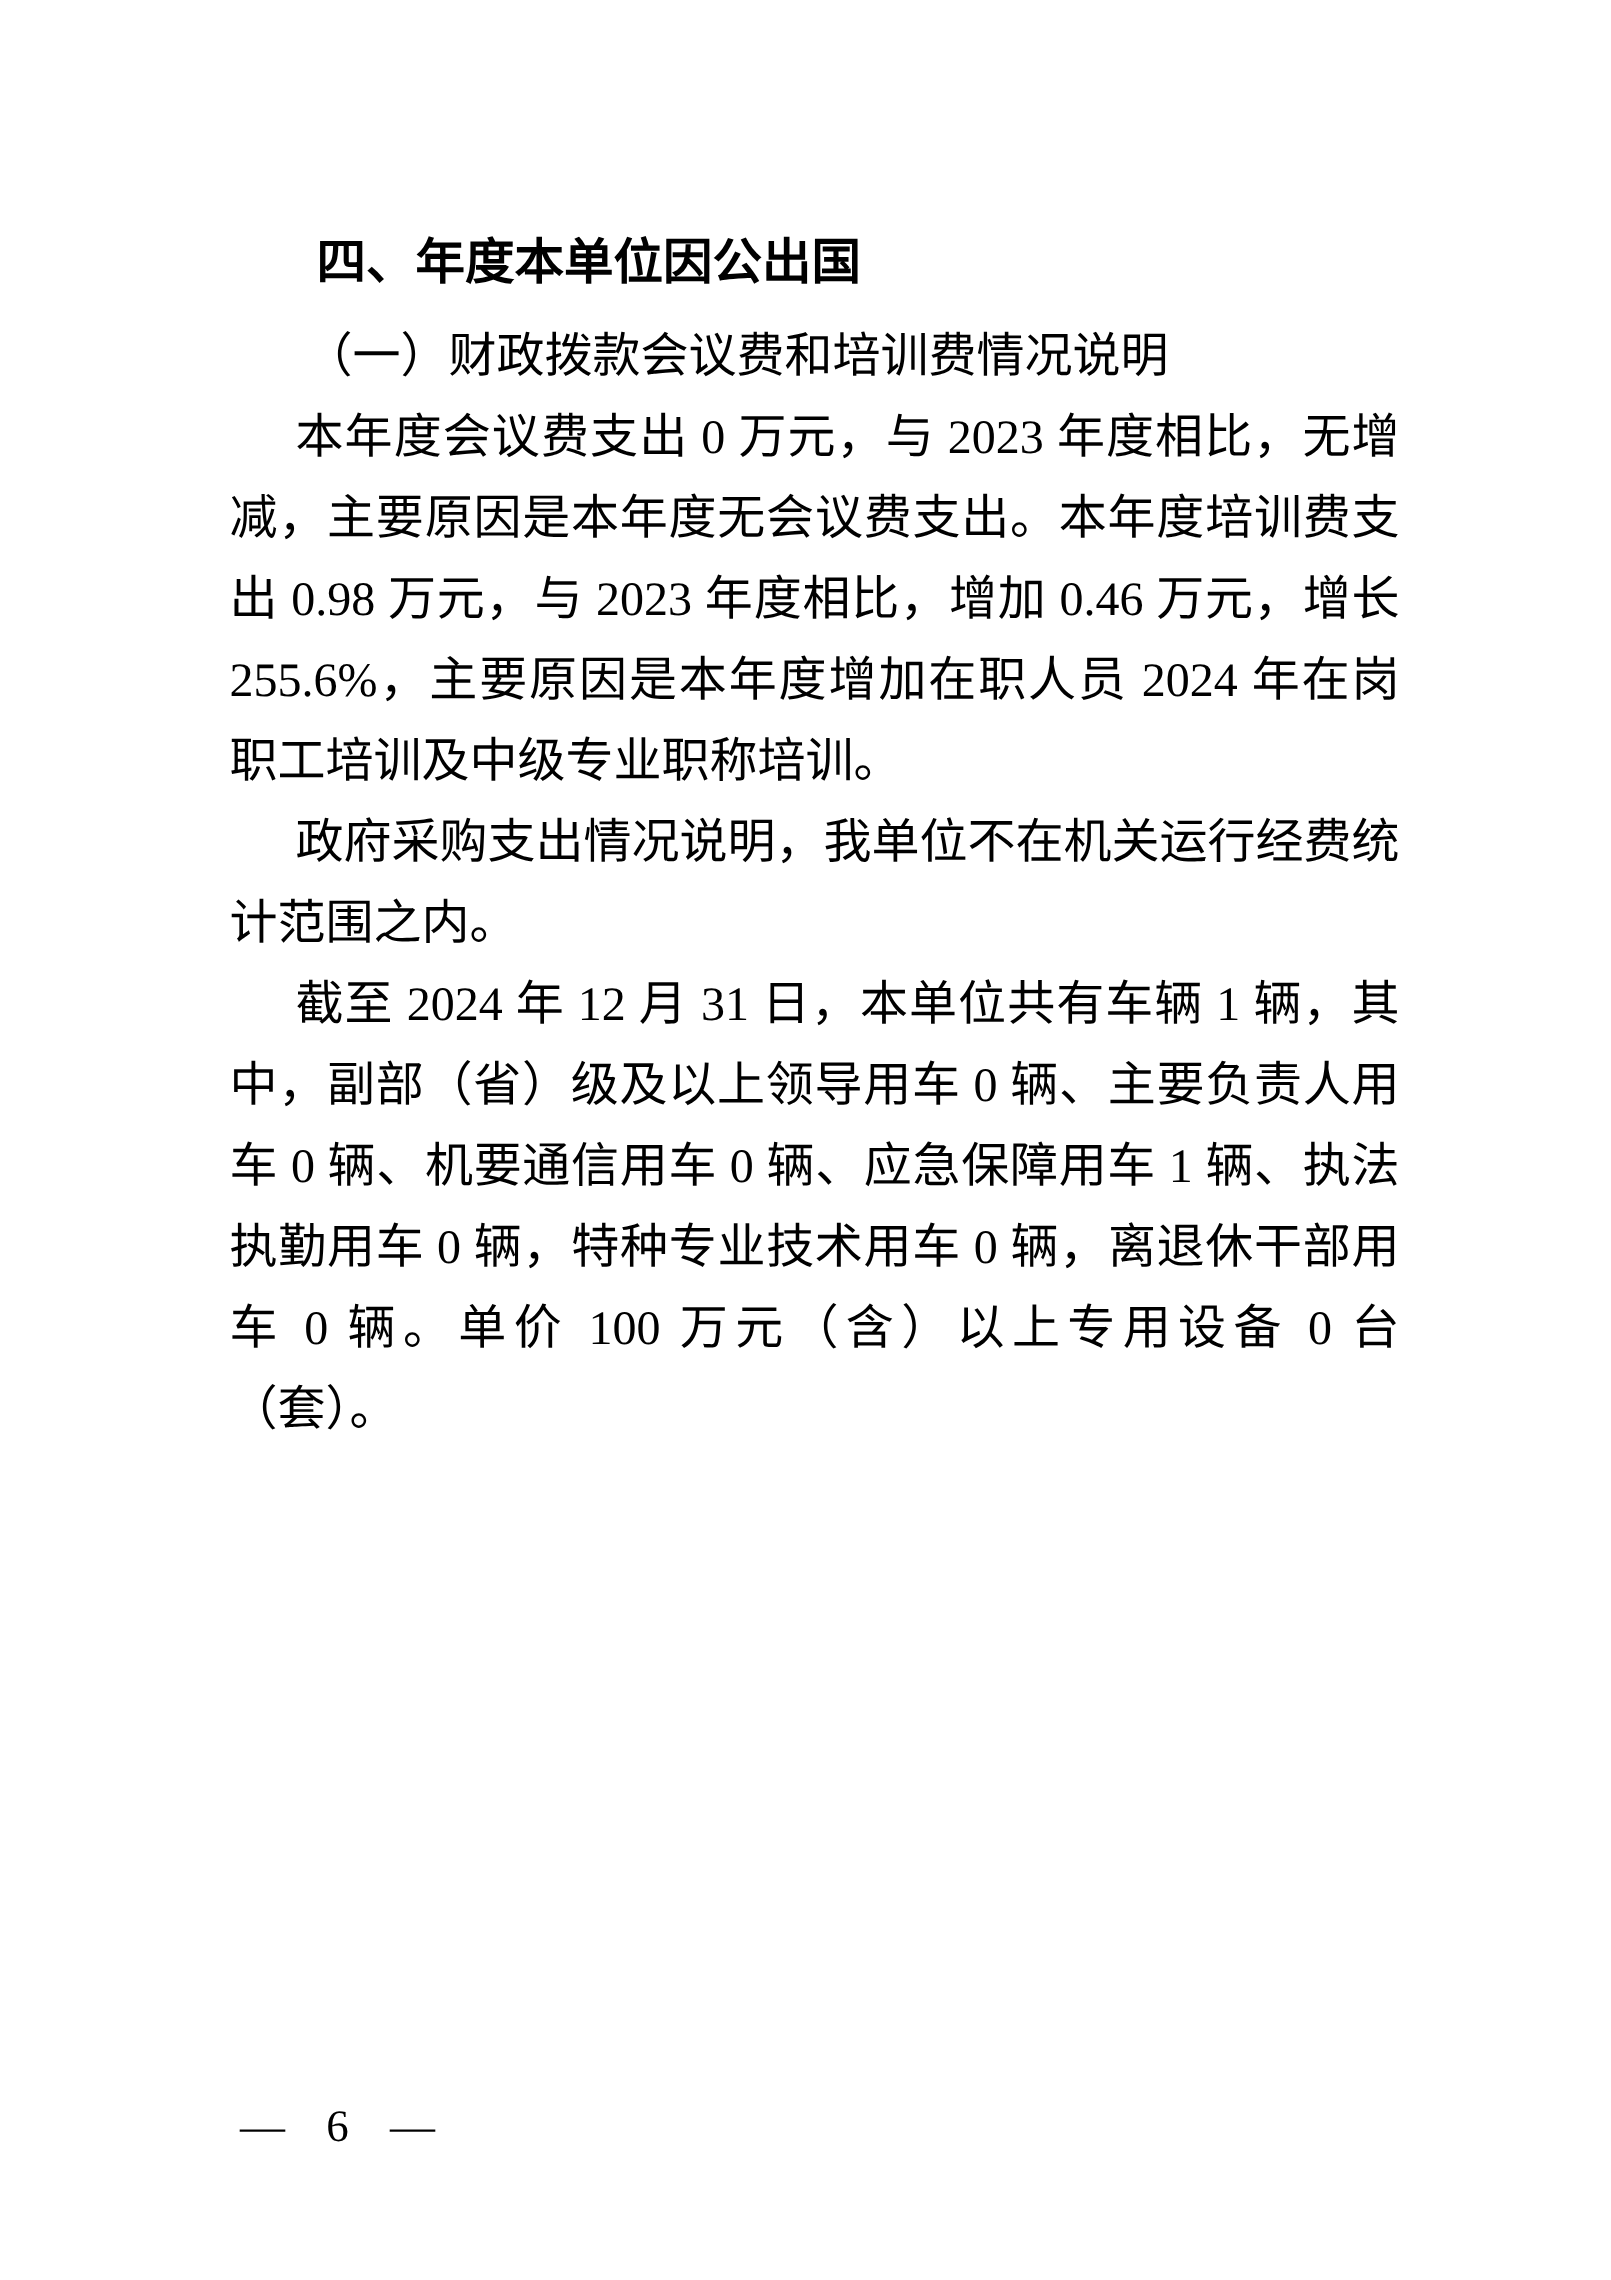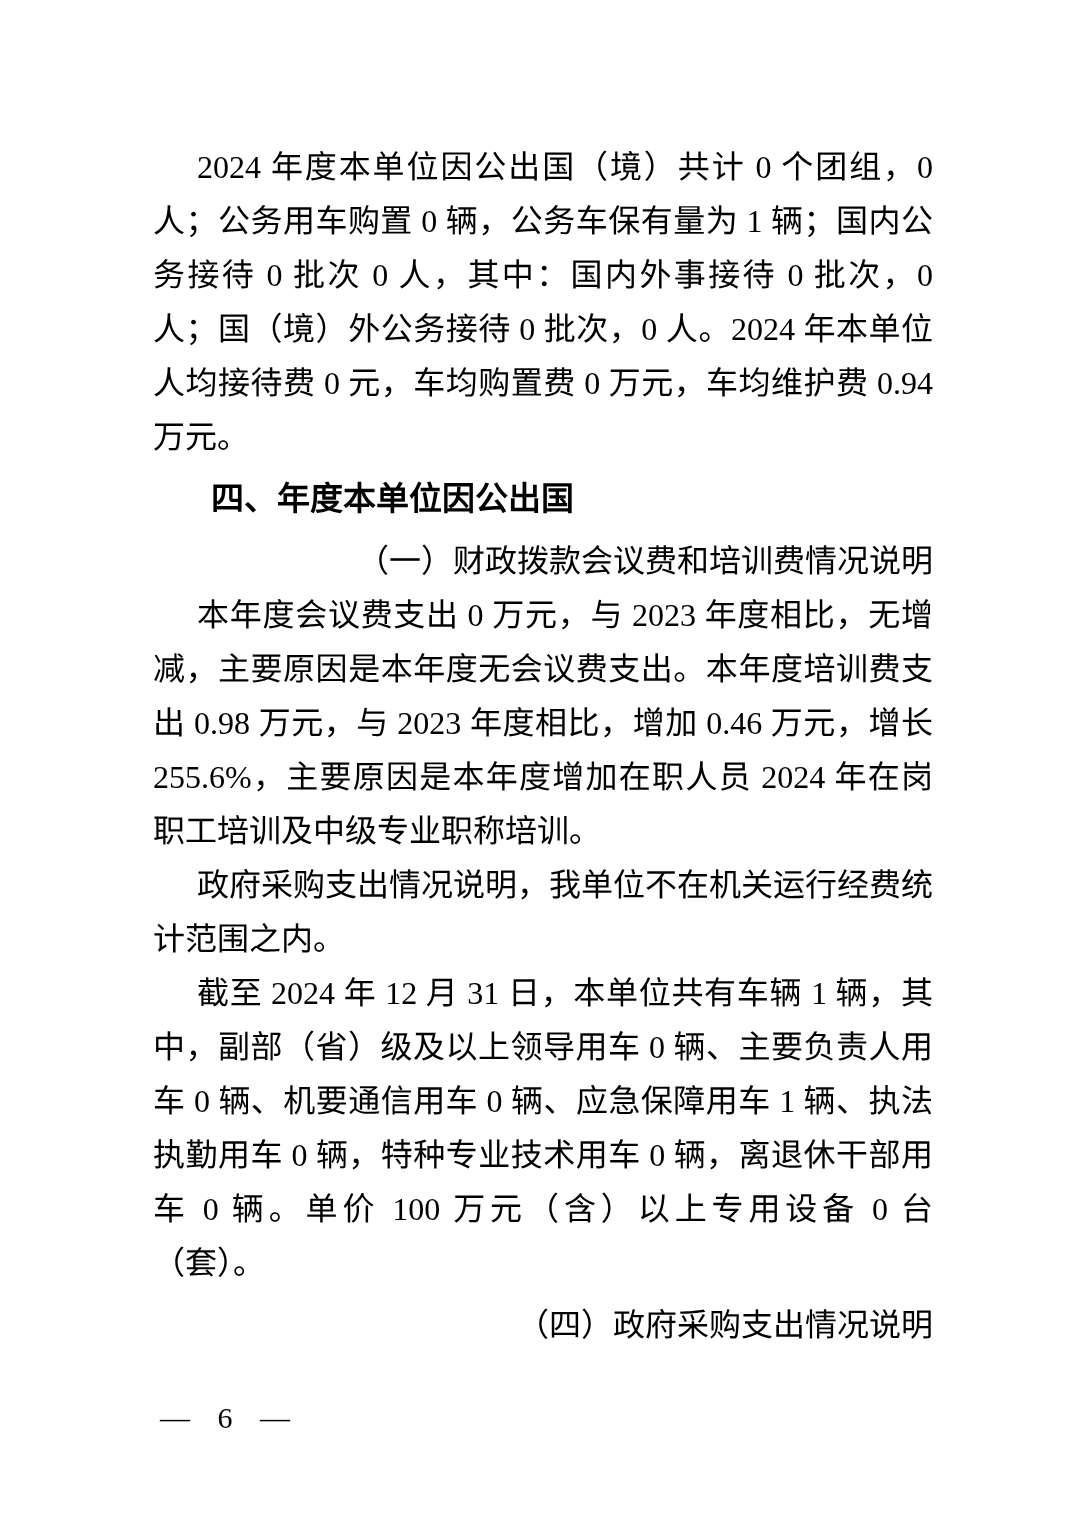--- a/index.html
+++ b/index.html
@@ -59,7 +59,6 @@
 
 <div class="page">
 
-  <p class="body-para">2024 年度本单位因公出国（境）共计 0 个团组，0 人；公务用车购置 0 辆，公务车保有量为 1 辆；国内公务接待 0 批次 0 人，其中：国内外事接待 0 批次，0 人；国（境）外公务接待 0 批次，0 人。2024 年本单位人均接待费 0 元，车均购置费 0 万元，车均维护费 0.94 万元。</p>
 
   <h2 class="h1">四、年度本单位因公出国</h2>
 

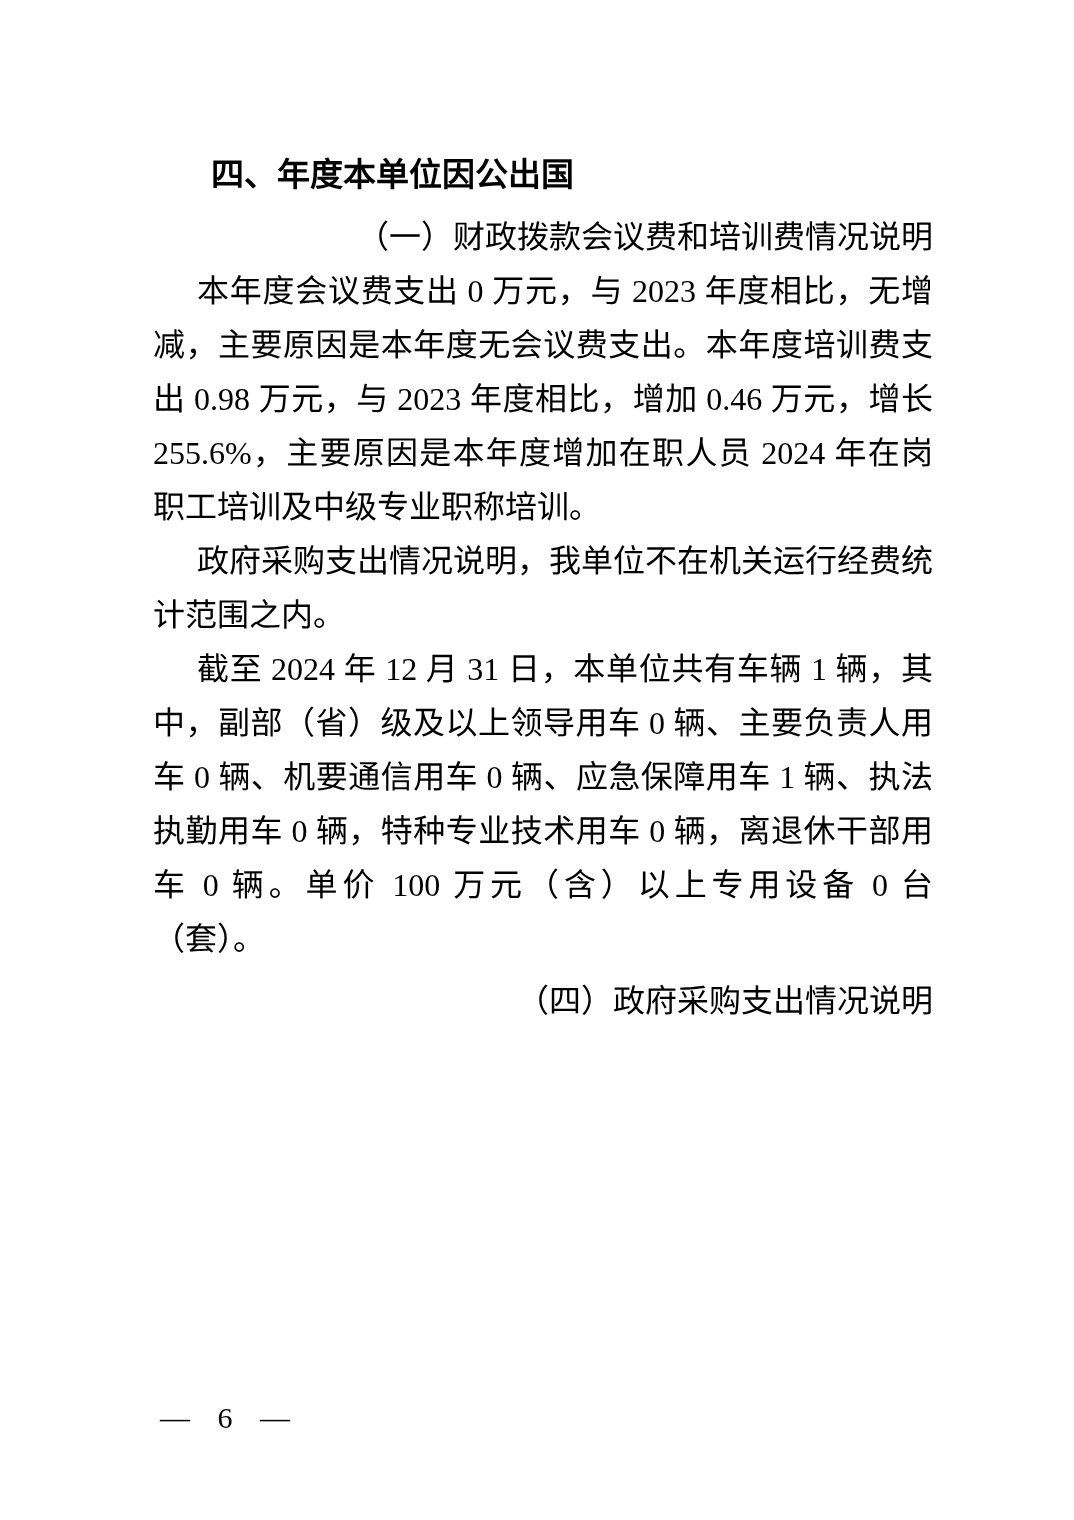--- a/index.html
+++ b/index.html
@@ -42,7 +42,6 @@
     line-height: 54px;
     text-indent: 50px;
     font-style: normal;
-    text-align: right;
   }
   .footer {
     position: absolute;

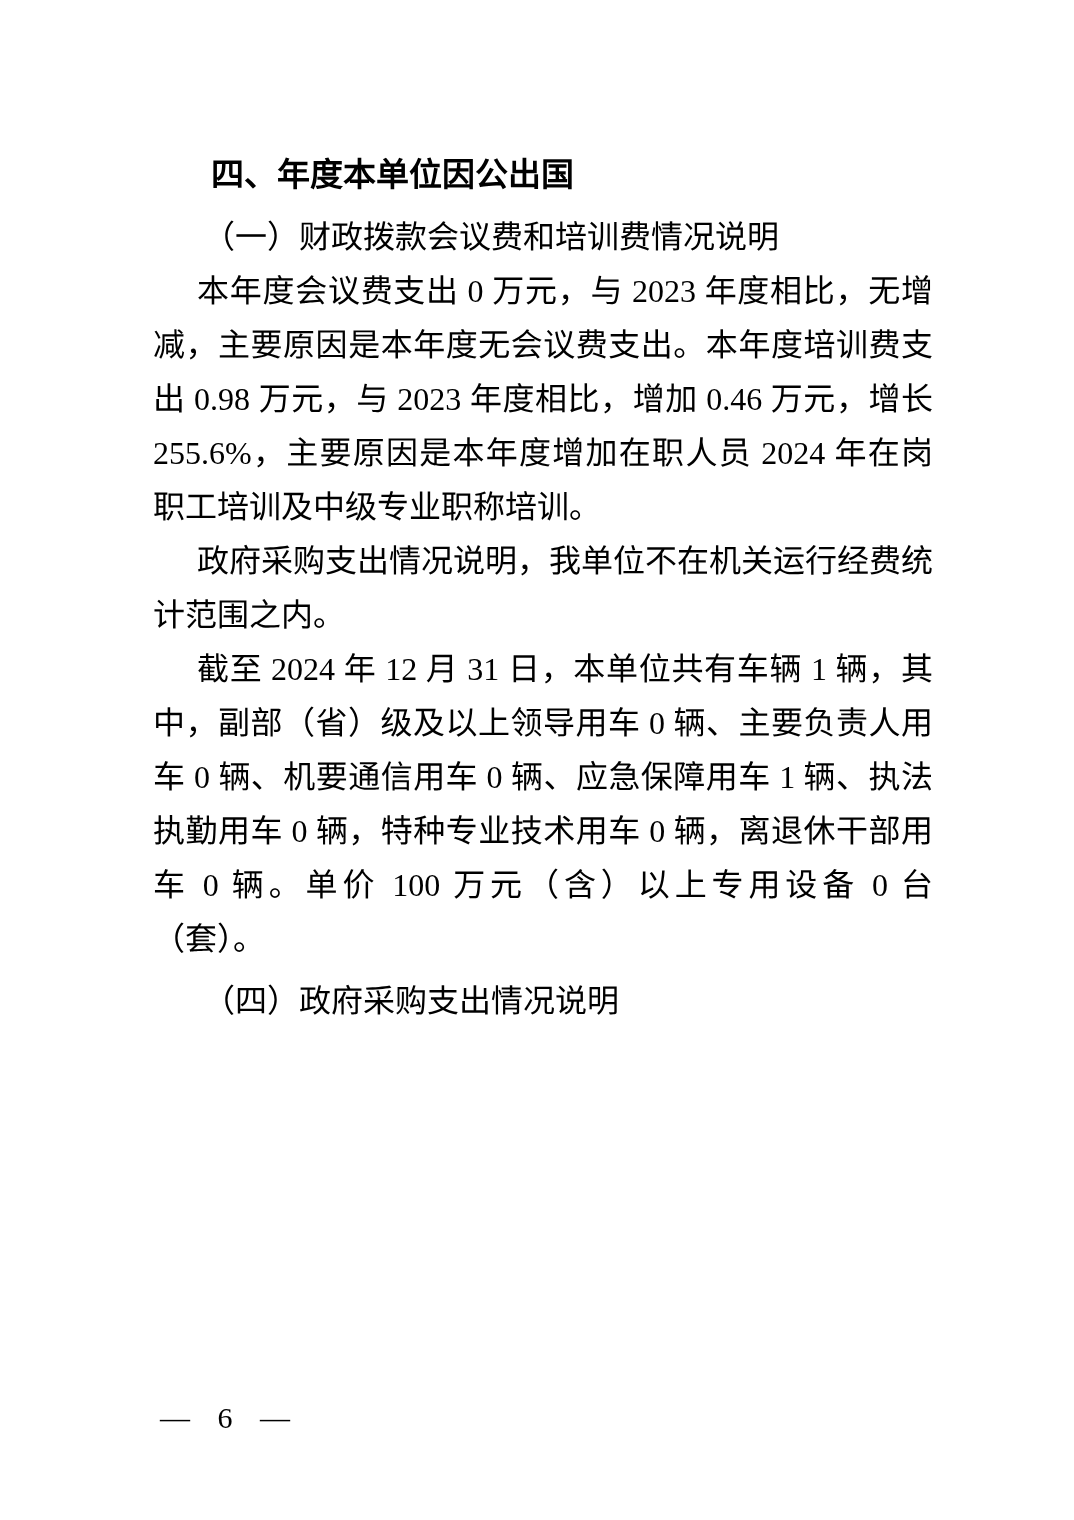--- a/index.html
+++ b/index.html
@@ -71,7 +71,6 @@
 
   <p class="body-para">截至 2024 年 12 月 31 日，本单位共有车辆 1 辆，其中，副部（省）级及以上领导用车 0 辆、主要负责人用车 0 辆、机要通信用车 0 辆、应急保障用车 1 辆、执法执勤用车 0 辆，特种专业技术用车 0 辆，离退休干部用车 0 辆。单价 100 万元（含）以上专用设备 0 台（套）。</p>
 
-  <h3 class="h2">（四）政府采购支出情况说明</h3>
 
   <div class="footer">— 6 —</div>
 

